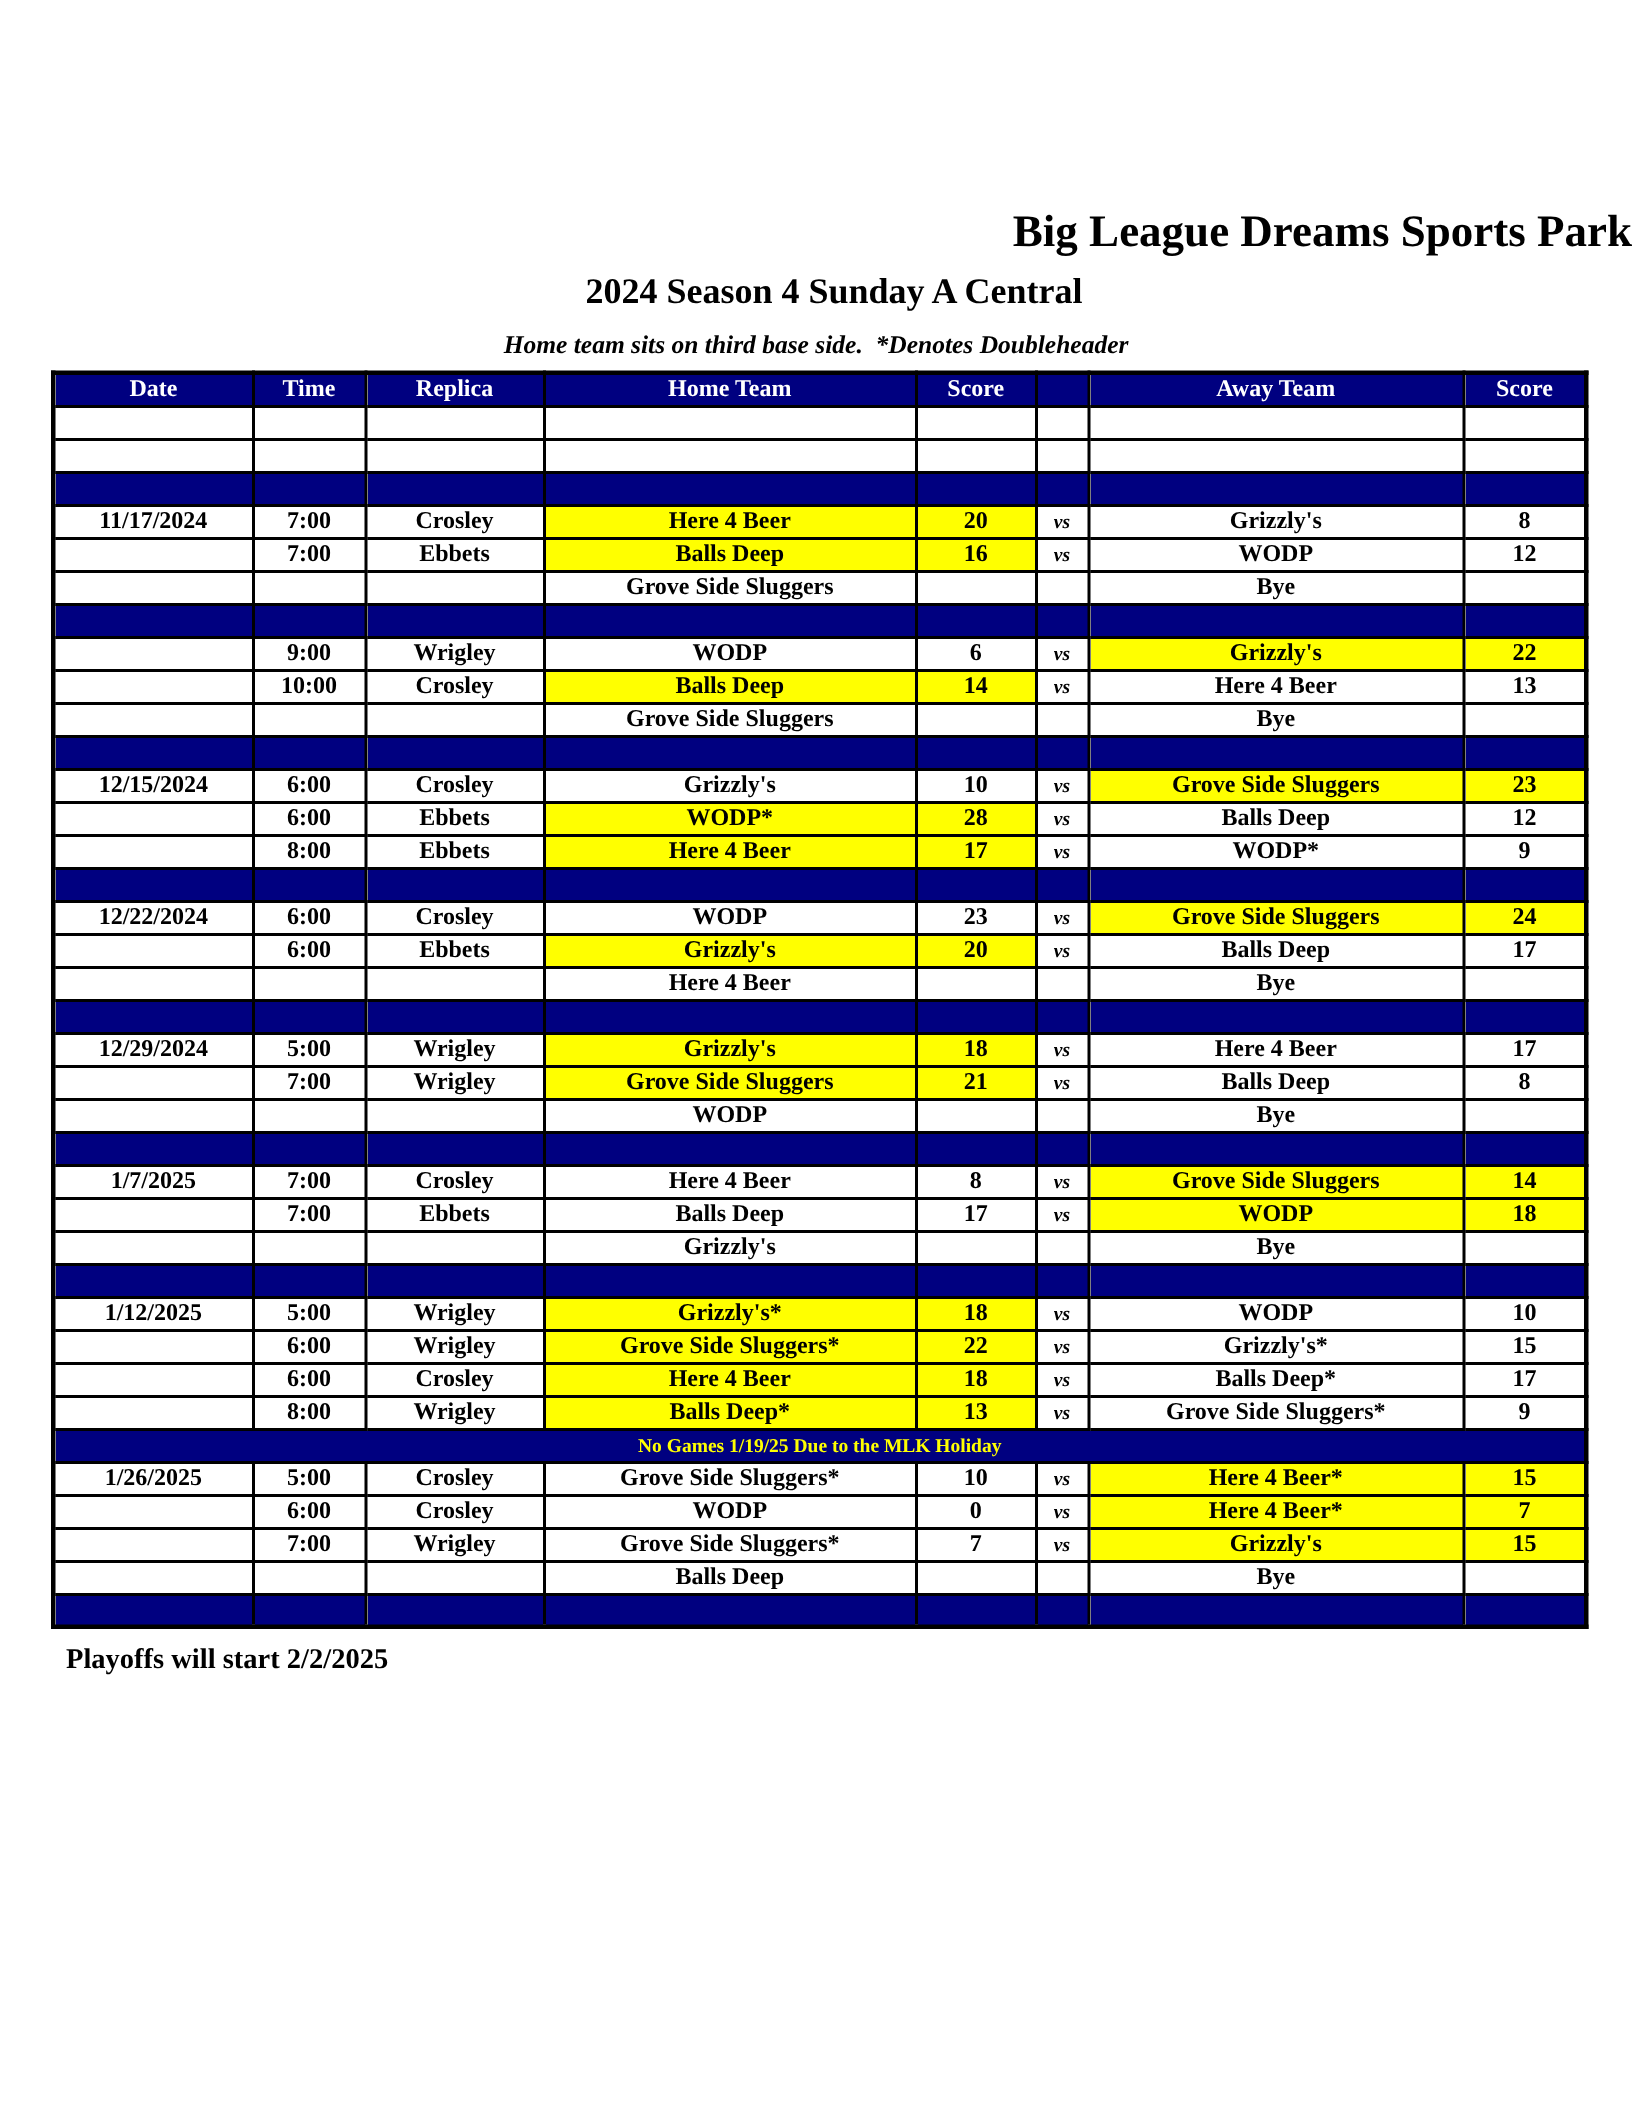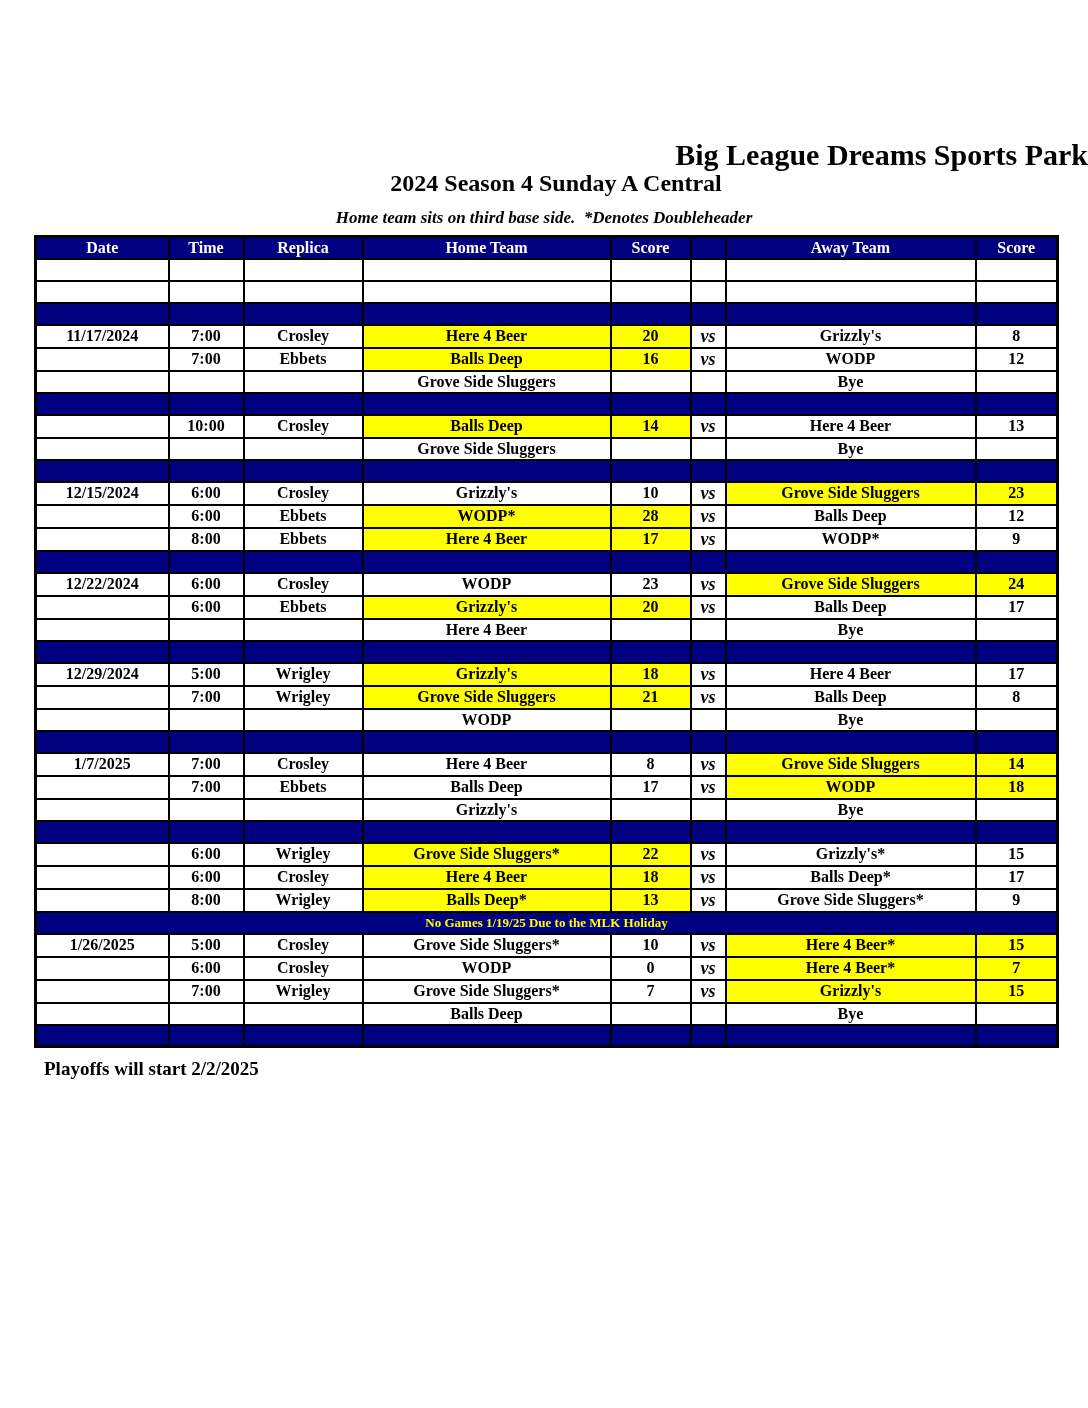--- a/index.html
+++ b/index.html
@@ -17,7 +17,7 @@
   }
   .page{padding-top:138px;}
   .title{margin:0;text-align:right;font-size:30px;line-height:1.1;font-weight:bold;}
-  .subtitle{margin:0 0 0;text-align:center;font-size:24px;line-height:1.05;font-weight:bold;padding-left:24px;}
+  .subtitle{margin:12px 0 0;text-align:center;font-size:24px;line-height:1.05;font-weight:bold;padding-left:24px;}
   .note{margin:12px 4px 7px;text-align:center;font-size:17px;font-style:italic;font-weight:bold;white-space:pre;}
   table.schedule{
     border-collapse:collapse;table-layout:fixed;

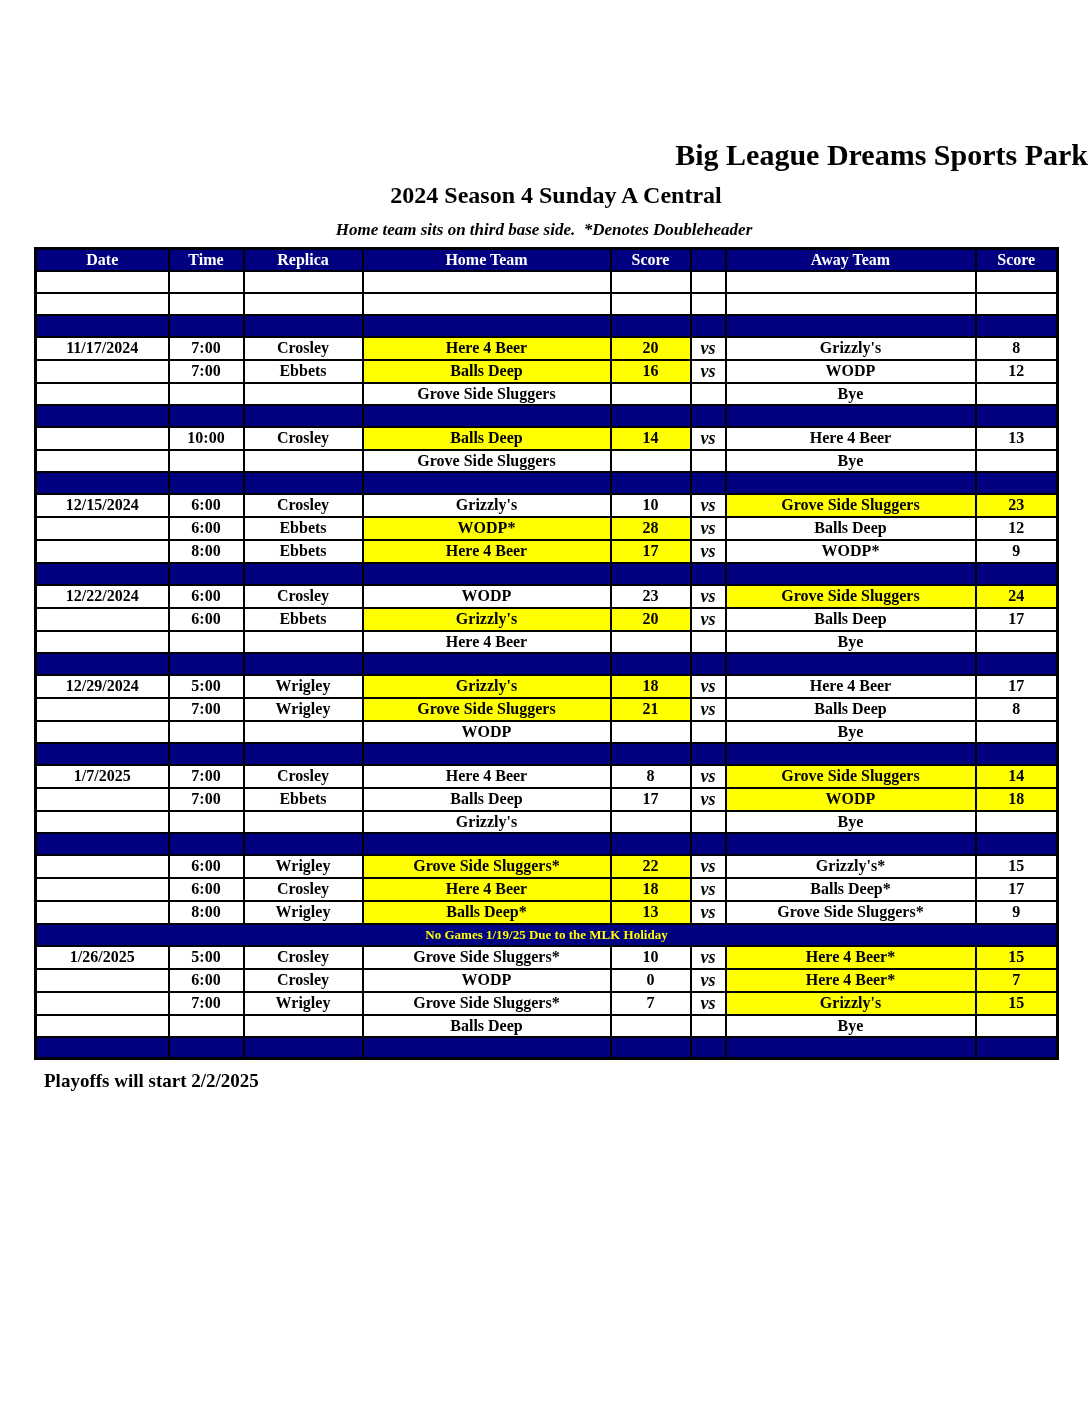--- a/index.html
+++ b/index.html
@@ -33,7 +33,7 @@
   .schedule th{background:var(--navy);color:var(--header-text);}
   tr.sep td{background:var(--navy);}
   td.hl{background:var(--hl);}
-  td.vs{font-style:italic;font-size:18px;}
+  td.vs{font-style:italic;font-size:13px;}
   tr.notice td{background:var(--navy);color:var(--notice-text);font-size:13px;}
   .footer{margin:10px 0 0 44px;font-size:19px;font-weight:bold;}
 </style>

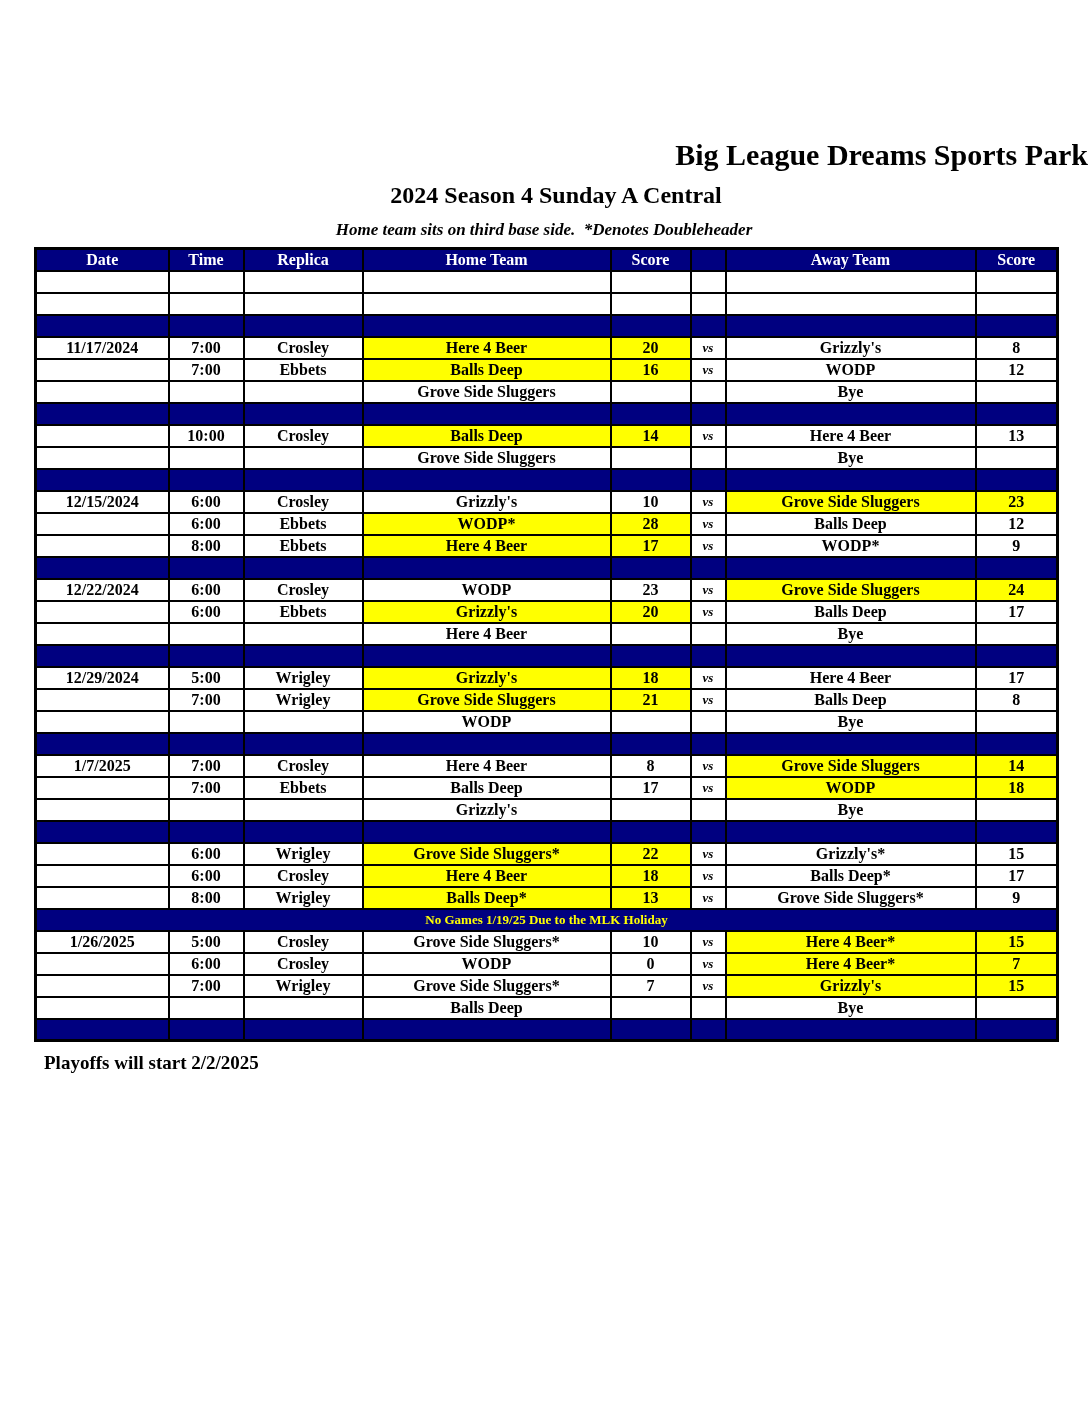--- a/index.html
+++ b/index.html
@@ -141,6 +141,16 @@
         </tr>
         <tr>
           <td></td>
+          <td>9:00</td>
+          <td>Wrigley</td>
+          <td>WODP</td>
+          <td>6</td>
+          <td class="vs">vs</td>
+          <td class="hl">Grizzly's</td>
+          <td class="hl">22</td>
+        </tr>
+        <tr>
+          <td></td>
           <td>10:00</td>
           <td>Crosley</td>
           <td class="hl">Balls Deep</td>

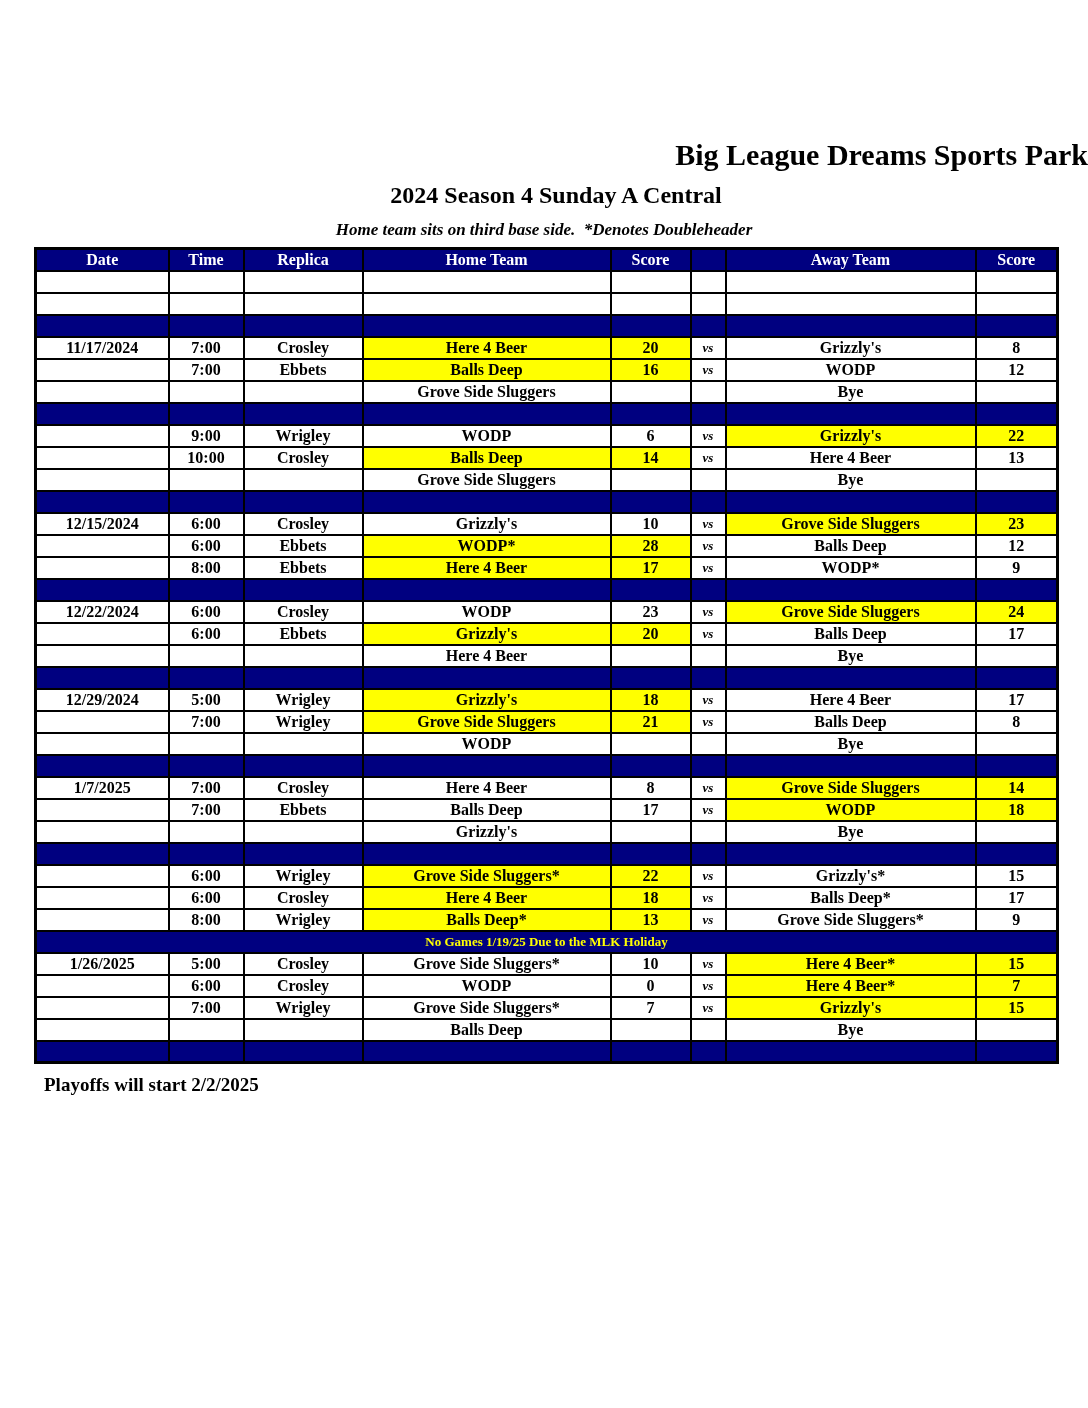--- a/index.html
+++ b/index.html
@@ -340,6 +340,16 @@
           <td></td>
         </tr>
         <tr>
+          <td>1/12/2025</td>
+          <td>5:00</td>
+          <td>Wrigley</td>
+          <td class="hl">Grizzly's*</td>
+          <td class="hl">18</td>
+          <td class="vs">vs</td>
+          <td>WODP</td>
+          <td>10</td>
+        </tr>
+        <tr>
           <td></td>
           <td>6:00</td>
           <td>Wrigley</td>

